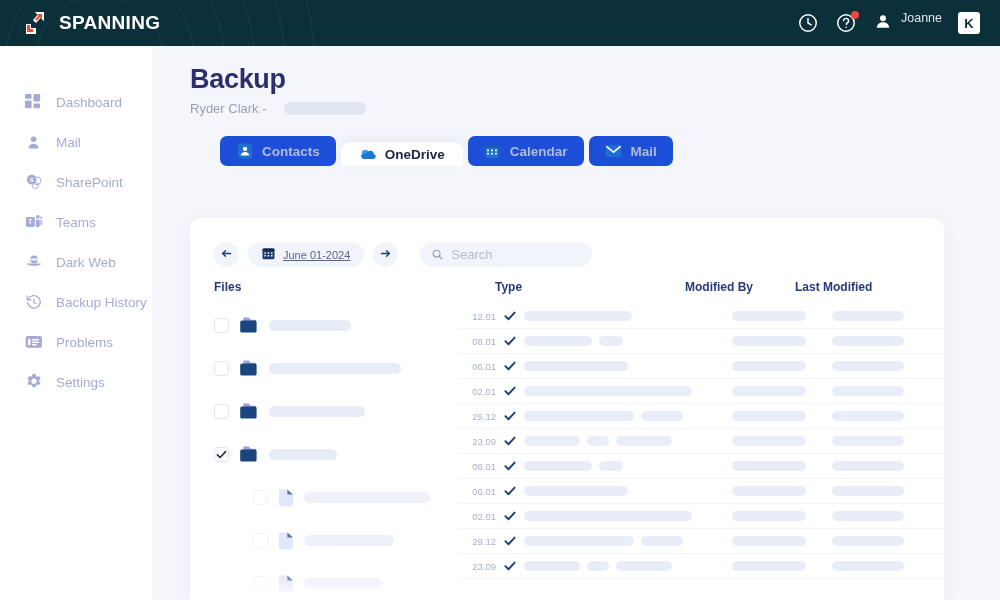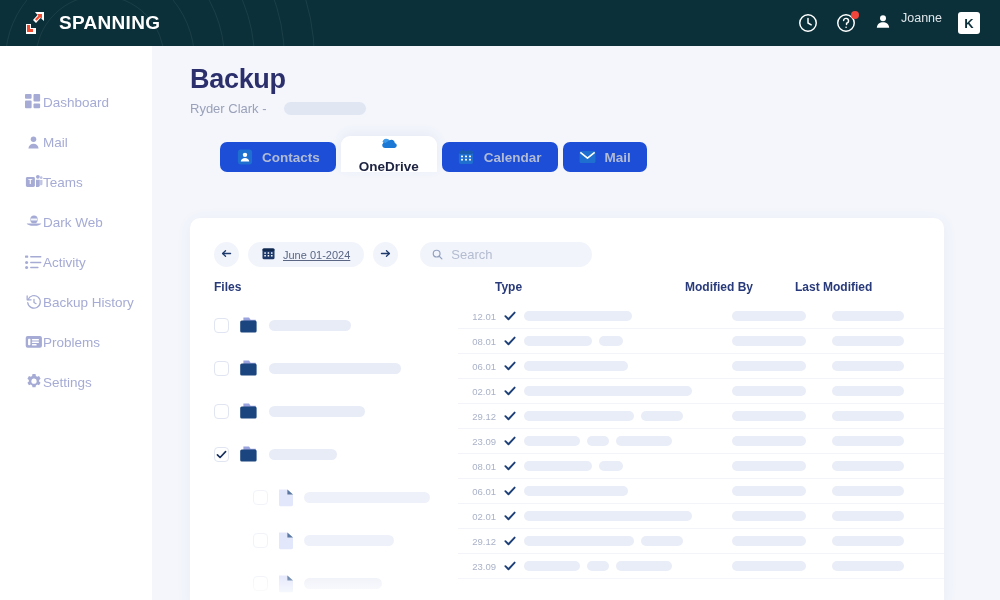--- a/index.html
+++ b/index.html
@@ -55,7 +55,7 @@
     background: #ffffff; padding-top: 36px;
   }
   .nav-item {
-    display: flex; align-items: center; 
+    display: flex; align-items: center; gap: 13px;
     padding: 0 0 0 24px; height: 40px; cursor: pointer;
   }
   .nav-icon { width: 19px; height: 19px; display:flex; align-items:center; justify-content:center; flex: 0 0 19px; }

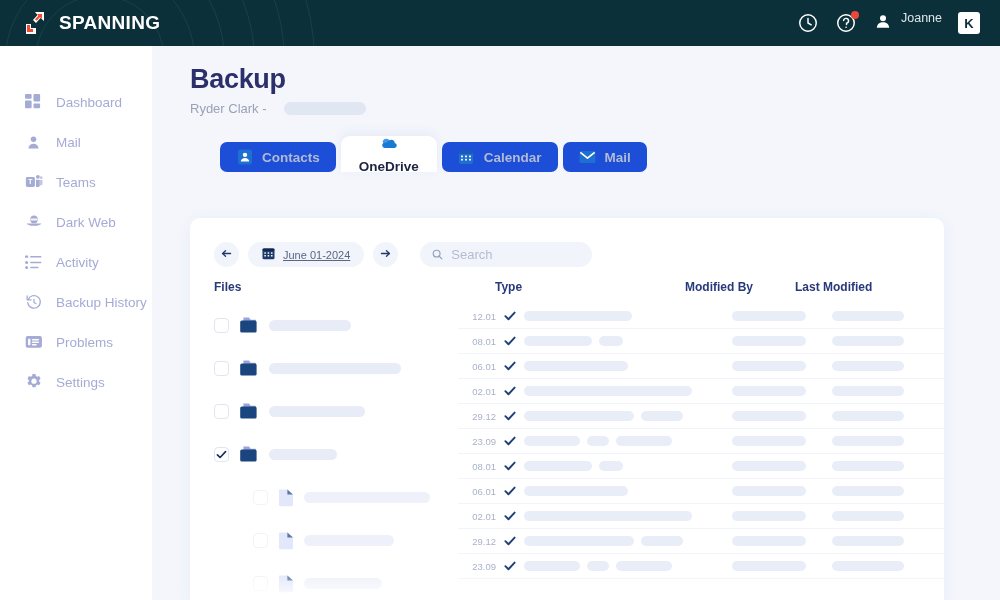--- a/index.html
+++ b/index.html
@@ -78,10 +78,9 @@
   }
   .tab-label { font-size: 13.5px; color: #b2bbd4; font-weight: 600; }
   .tab.active {
-    background: #ffffff; height: 36px; border-radius: 9px 9px 0 0;
+    background: #ffffff; height: 24px; border-radius: 9px 9px 0 0;
     box-shadow: 0 -3px 12px rgba(60,80,140,0.07);
     padding: 0 18px;
-    flex-direction: column;
   }
   .tab.active .tab-label { color: #1d2340; }
   .tab-ic { width: 17px; height: 17px; display:flex; align-items:center; justify-content:center; }

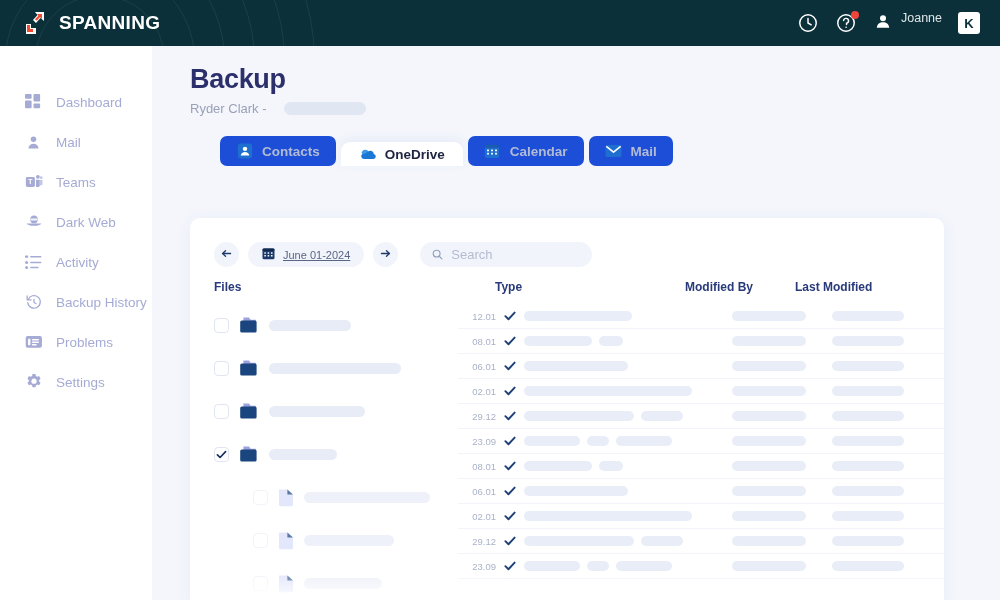--- a/index.html
+++ b/index.html
@@ -232,6 +232,17 @@
       <span class="nav-label">Mail</span>
     </div>
 
+    <div class="nav-item">
+      <span class="nav-icon">
+        <svg width="18" height="18" viewBox="0 0 20 20" fill="none">
+          <circle cx="7.4" cy="7.4" r="5.4" fill="#a5abd4"></circle>
+          <circle cx="13.2" cy="8.6" r="4.4" fill="none" stroke="#a5abd4" stroke-width="1.1"></circle>
+          <circle cx="11.6" cy="14" r="3.4" fill="none" stroke="#a5abd4" stroke-width="1.1"></circle>
+          <text x="7.4" y="10.4" font-size="6.6" font-weight="700" fill="#ffffff" text-anchor="middle" font-family="Liberation Sans, sans-serif">S</text>
+        </svg>
+      </span>
+      <span class="nav-label">SharePoint</span>
+    </div>
 
     <div class="nav-item">
       <span class="nav-icon">

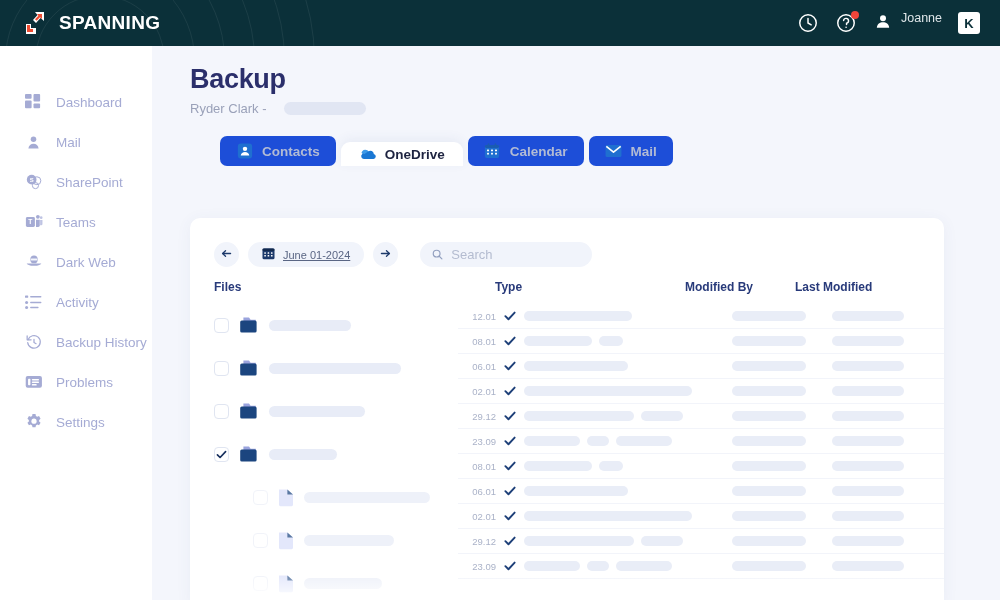--- a/index.html
+++ b/index.html
@@ -269,19 +269,6 @@
       <span class="nav-label">Dark Web</span>
     </div>
 
-    <div class="nav-item">
-      <span class="nav-icon">
-        <svg width="17" height="17" viewBox="0 0 18 18" fill="#a5abd4">
-          <rect x="0" y="1.5" width="3.4" height="2.6" rx="0.7"></rect>
-            <rect x="5.4" y="2.2" width="12" height="1.5" rx="0.7"></rect>
-          <circle cx="1.7" cy="9" r="1.6"></circle>
-            <rect x="5.4" y="8.2" width="12" height="1.5" rx="0.7"></rect>
-          <circle cx="1.7" cy="14.4" r="1.6"></circle>
-            <rect x="5.4" y="13.6" width="9" height="1.5" rx="0.7"></rect>
-        </svg>
-      </span>
-      <span class="nav-label">Activity</span>
-    </div>
 
     <div class="nav-item">
       <span class="nav-icon">

